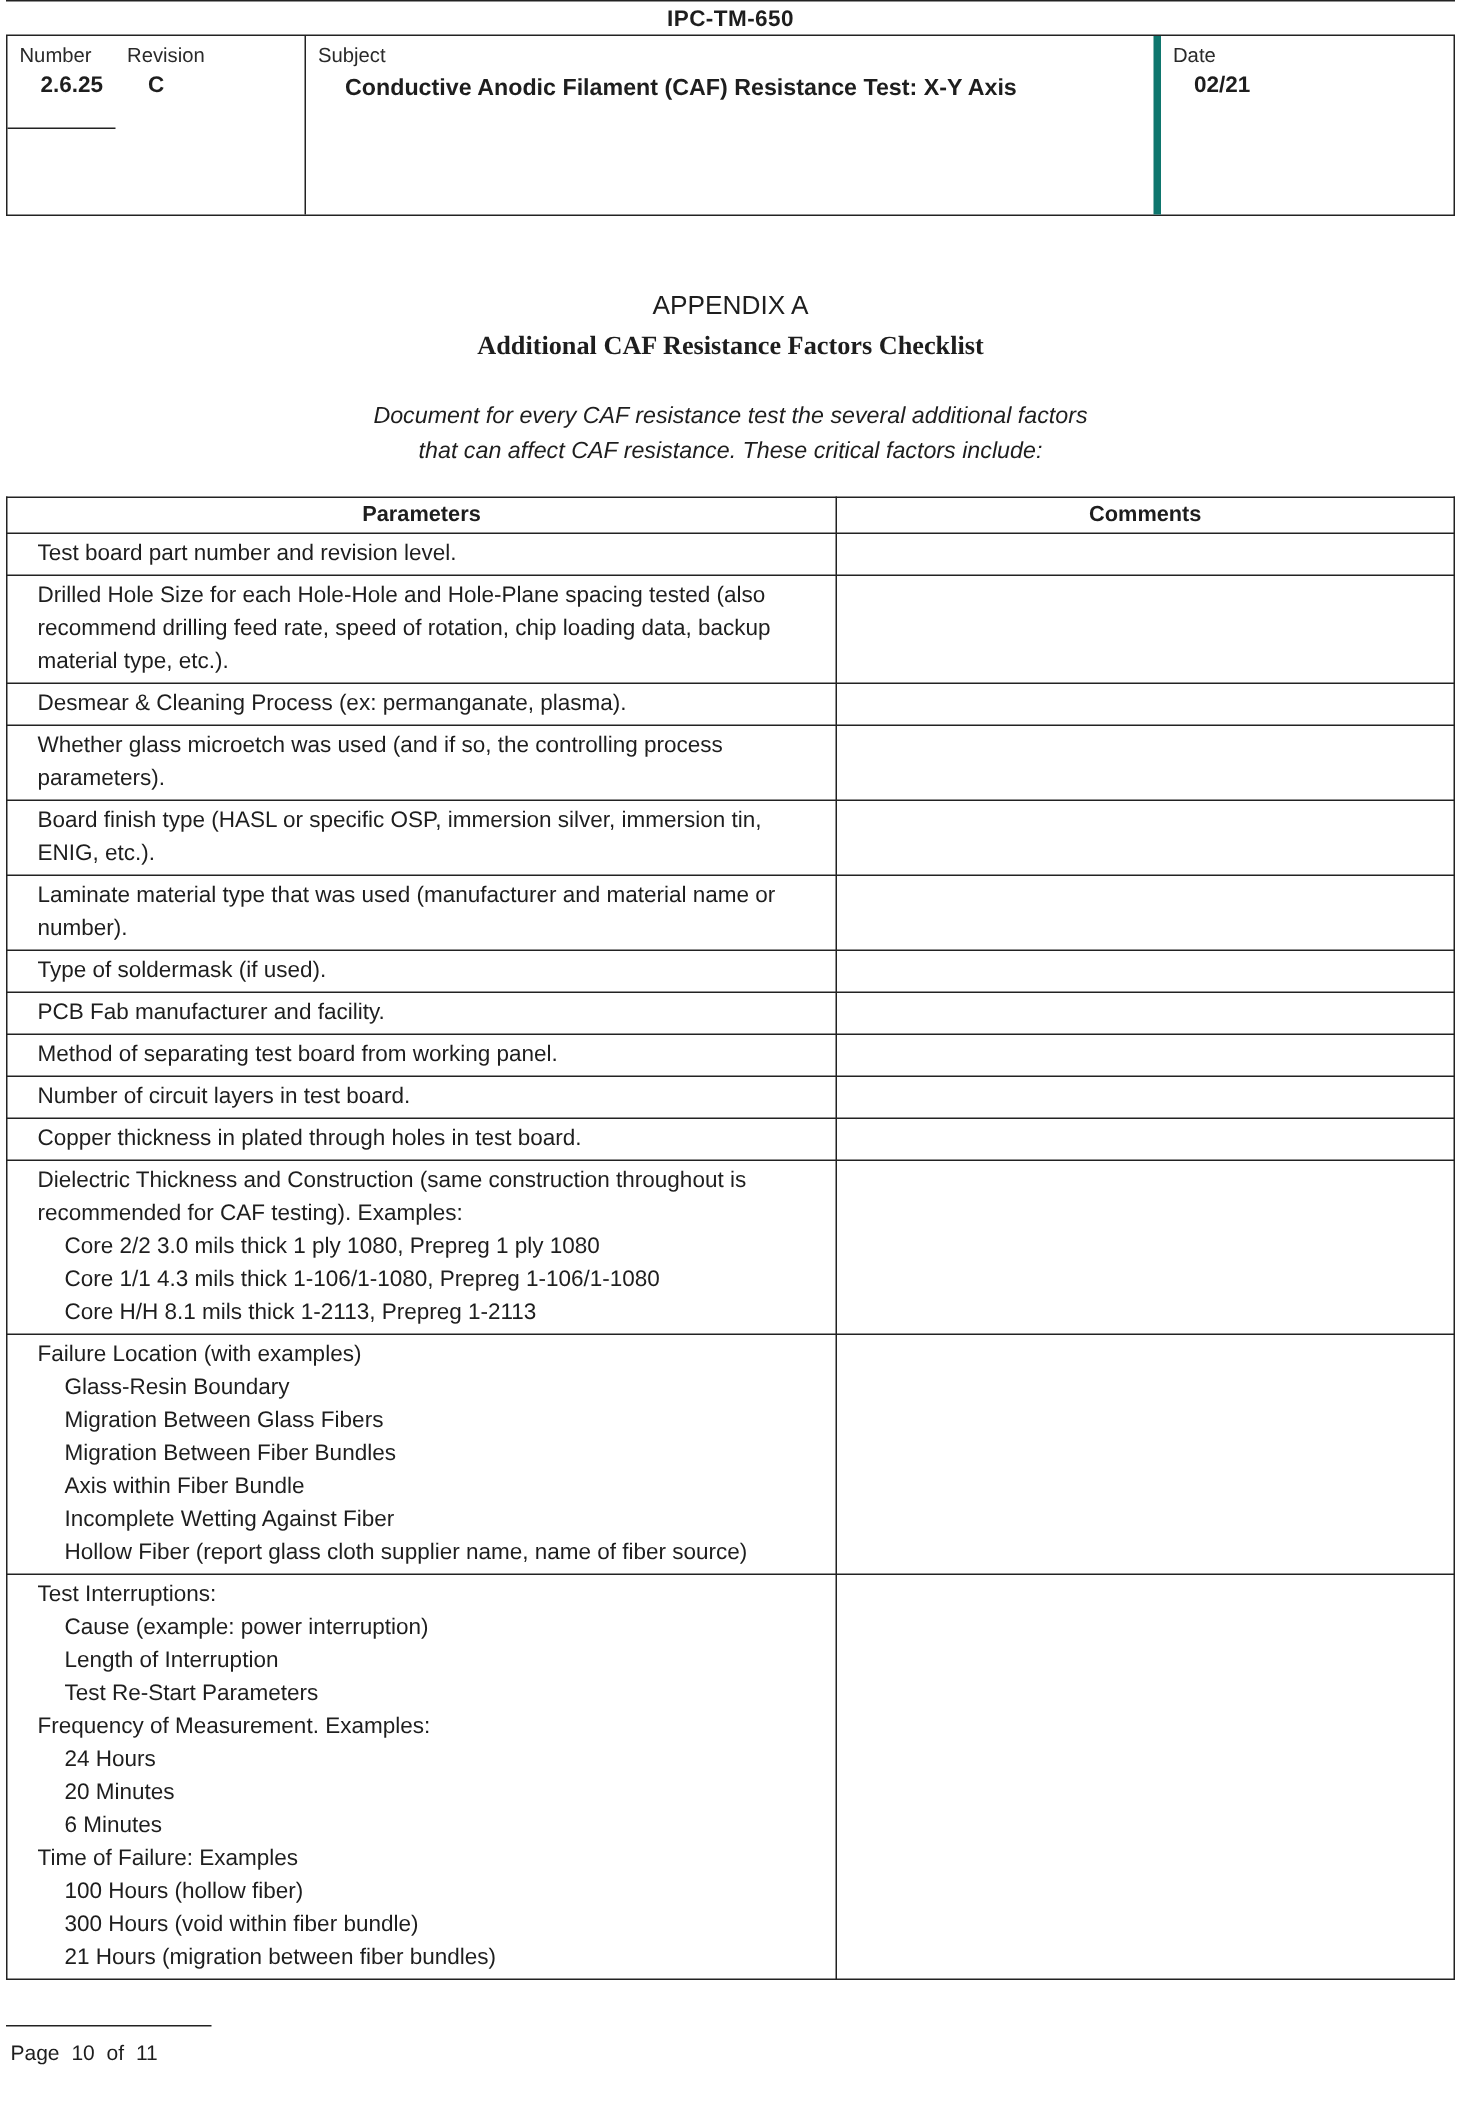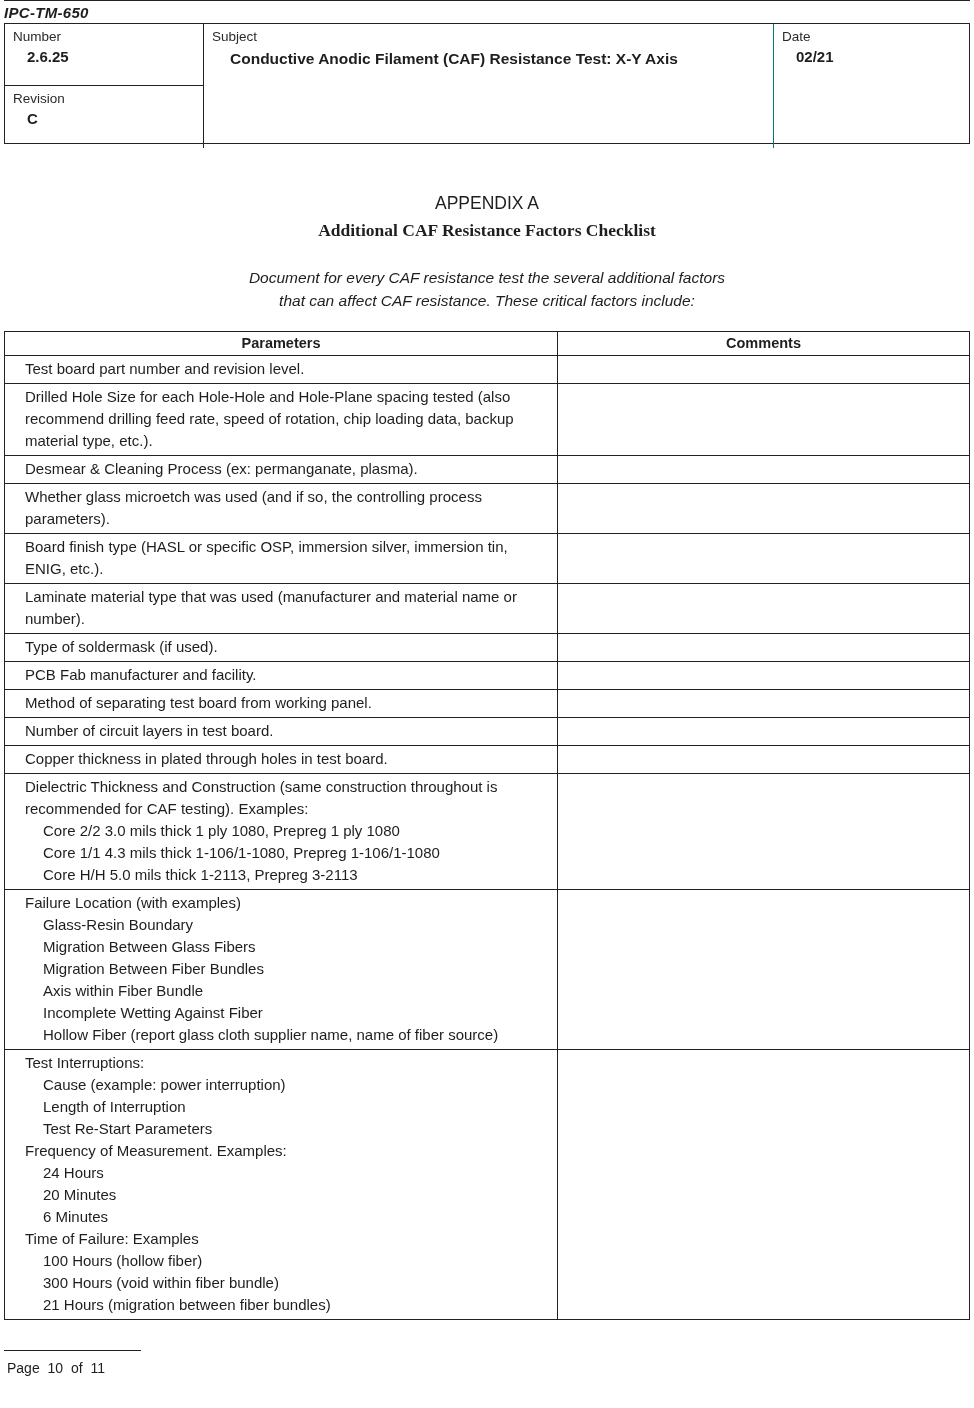--- a/index.html
+++ b/index.html
@@ -15,12 +15,11 @@
   
   .masthead {
     border-top:1px solid #222;
-    text-align:left;
+    text-align:center;
     font-weight:bold;
     font-size:15px;
     padding:3px 0 2px 0;
     letter-spacing:0.3px;
-    font-style:italic;
   }
   .header-box {
     display:grid;

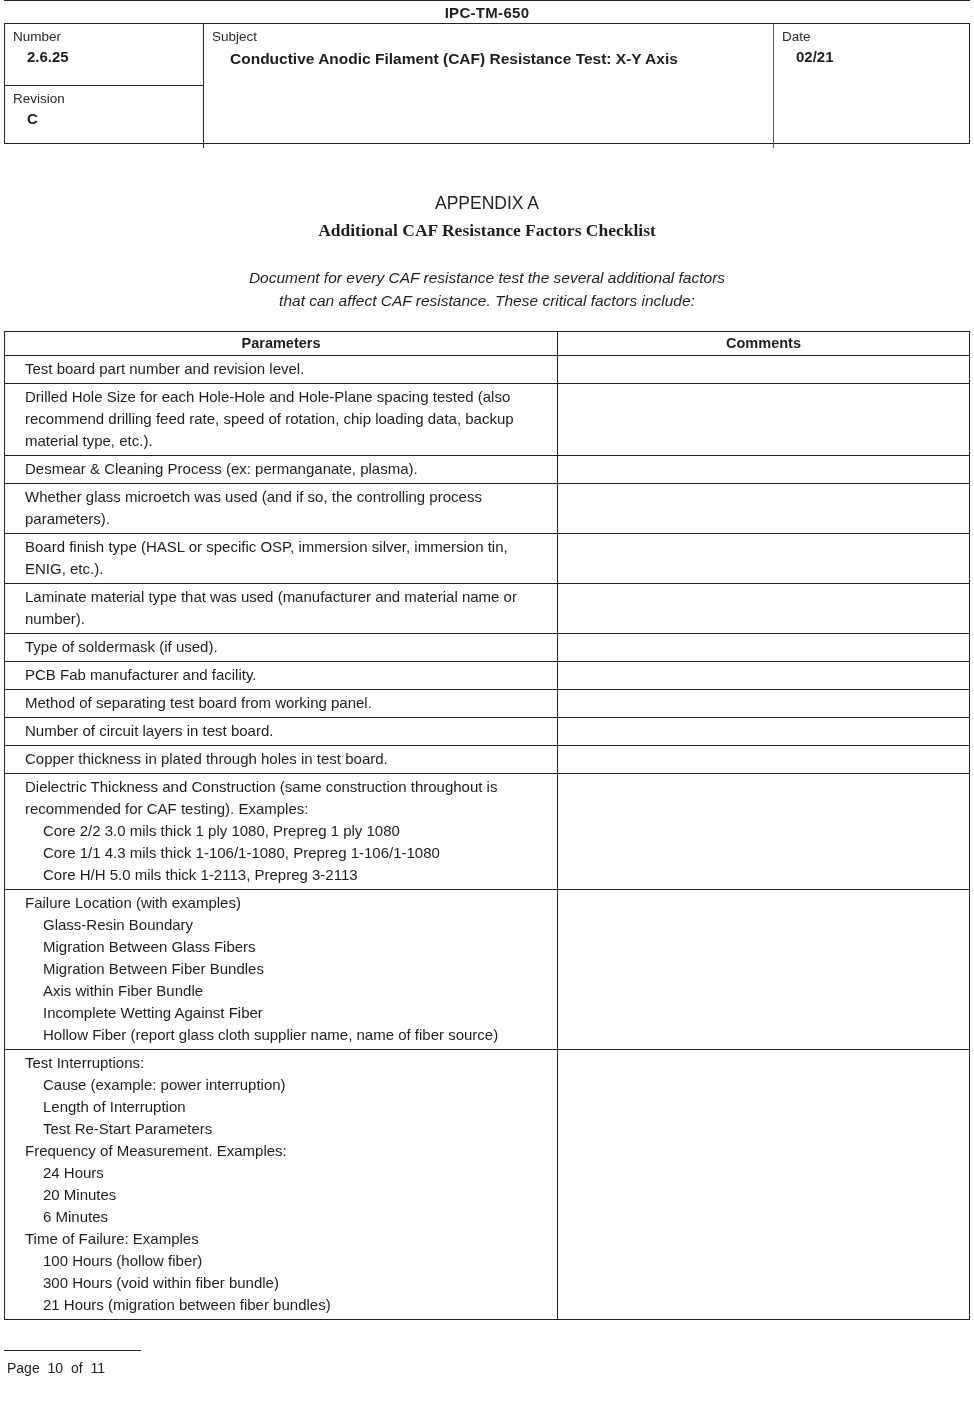--- a/index.html
+++ b/index.html
@@ -28,7 +28,7 @@
     height:121px;
   }
   .hb-cell { position:relative; }
-  .hb-left { border-right:1px solid #222; display:flex; flex-direction:column; }
+  .hb-left { border-right:1px solid #222; display:flex; flex-direction:row; }
   .hb-left .half { height:62px; padding:5px 8px 0 8px; }
   .hb-left .half.top { border-bottom:1px solid #222; }
   .hb-mid { border-right:1px solid #0f766e; padding:5px 8px 0 8px; }

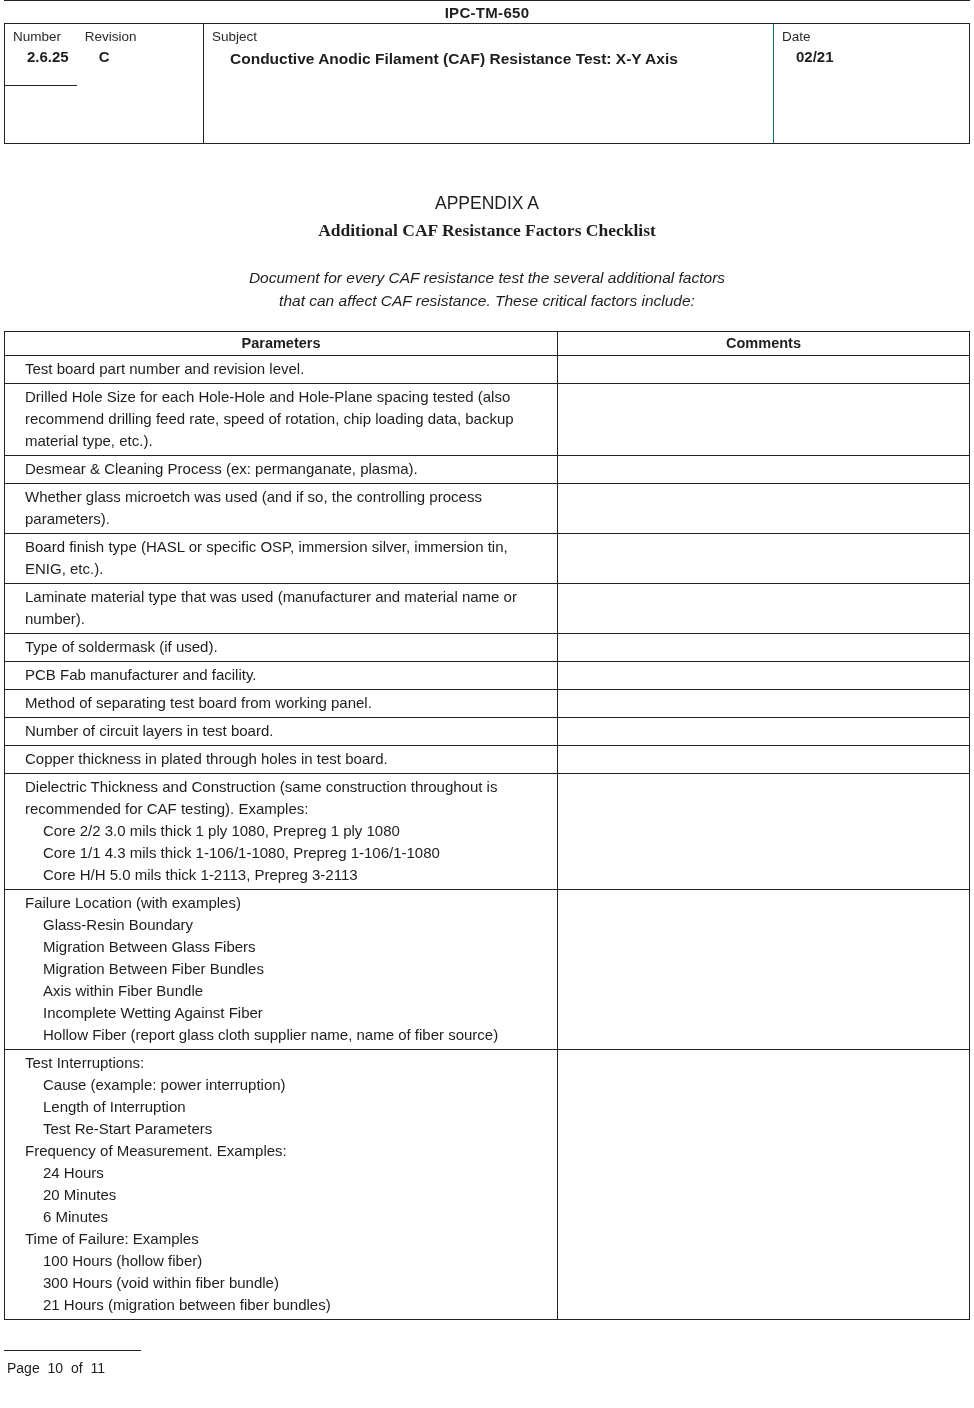--- a/index.html
+++ b/index.html
@@ -31,7 +31,7 @@
   .hb-left { border-right:1px solid #222; display:flex; flex-direction:row; }
   .hb-left .half { height:62px; padding:5px 8px 0 8px; }
   .hb-left .half.top { border-bottom:1px solid #222; }
-  .hb-mid { border-right:1px solid #0f766e; padding:5px 8px 0 8px; }
+  .hb-mid { border-right:5px solid #0f766e; padding:5px 8px 0 8px; }
   .hb-right { padding:5px 8px 0 8px; }
   .hb-label { font-size:13.5px; color:#2a2a2a; }
   .hb-value { font-weight:bold; font-size:15px; margin:4px 0 0 14px; }

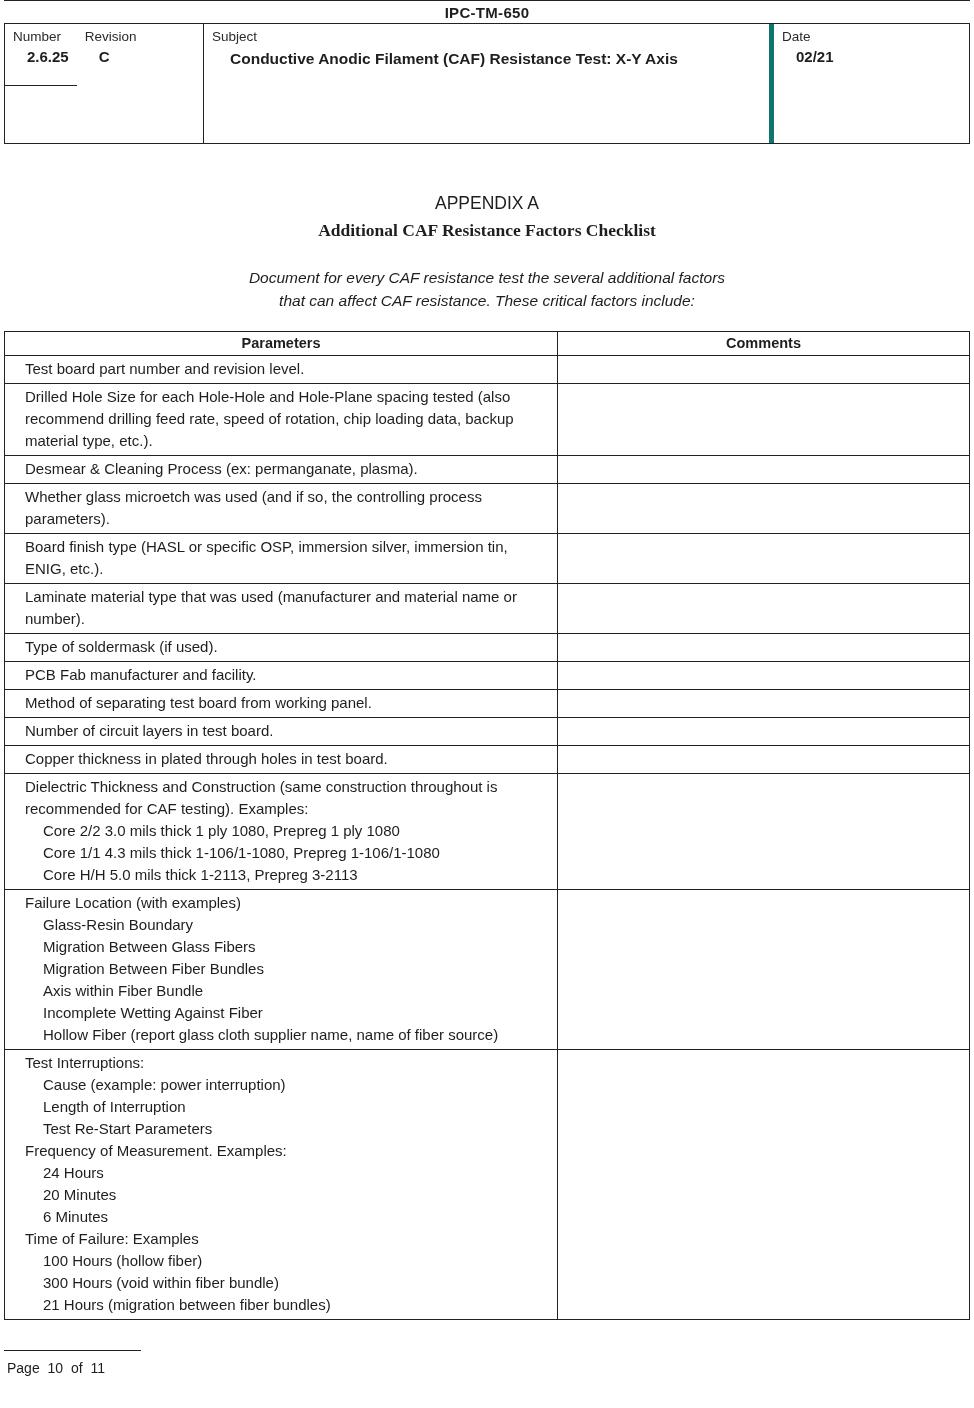--- a/index.html
+++ b/index.html
@@ -189,7 +189,7 @@
             <div class="row-line">Dielectric Thickness and Construction (same construction throughout is recommended for CAF testing). Examples:</div>
             <div class="row-line indent">Core 2/2 3.0 mils thick 1 ply 1080, Prepreg 1 ply 1080</div>
             <div class="row-line indent">Core 1/1 4.3 mils thick 1-106/1-1080, Prepreg 1-106/1-1080</div>
-            <div class="row-line indent">Core H/H 5.0 mils thick 1-2113, Prepreg 3-2113</div>
+            <div class="row-line indent">Core H/H 8.1 mils thick 1-2113, Prepreg 1-2113</div>
           </td>
           <td class="comment-cell"></td>
         </tr>

